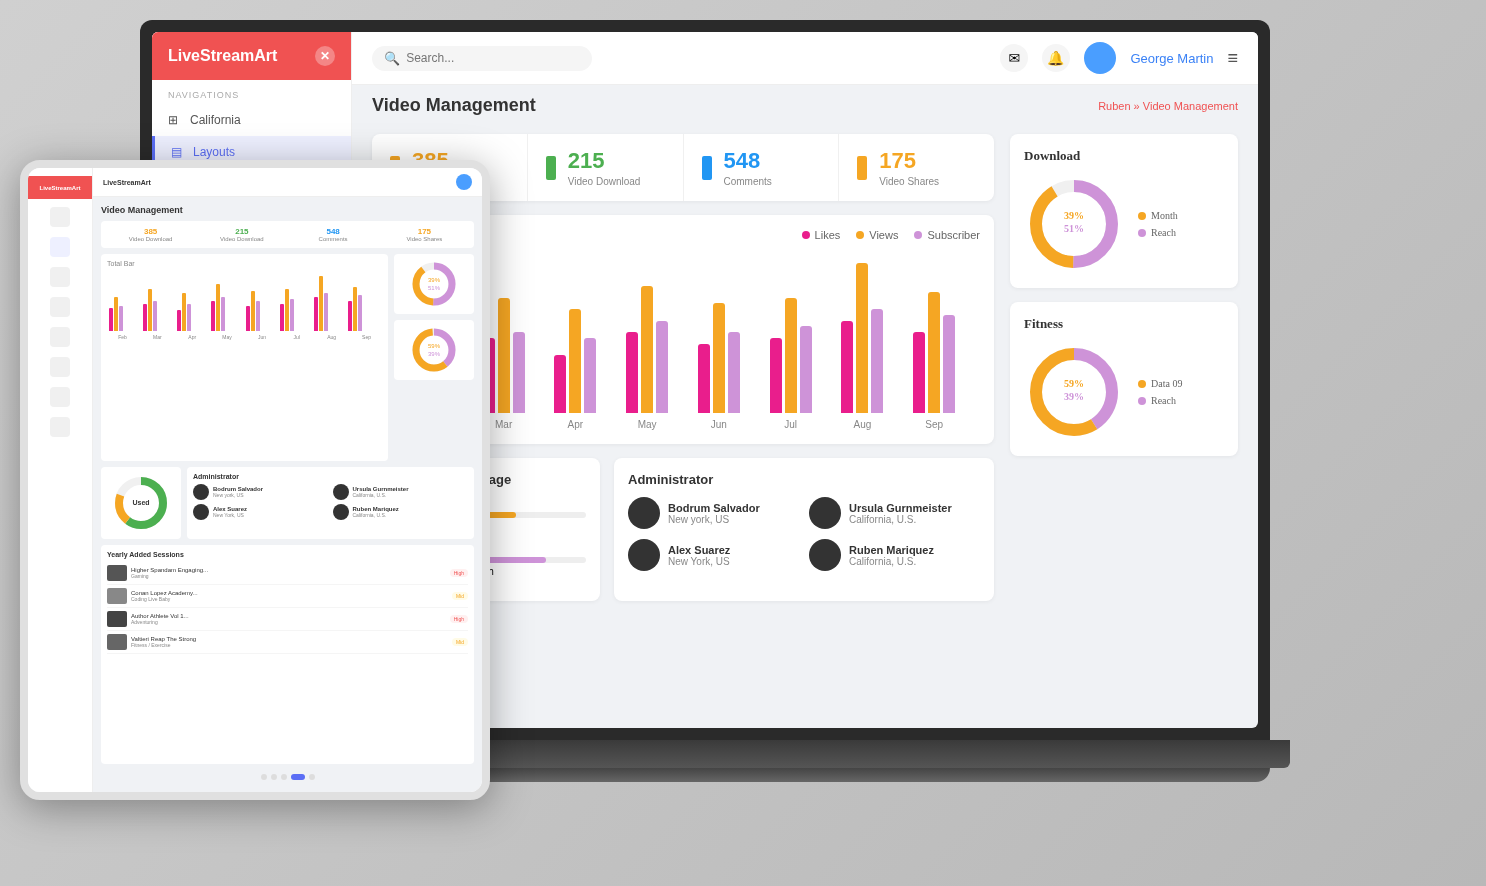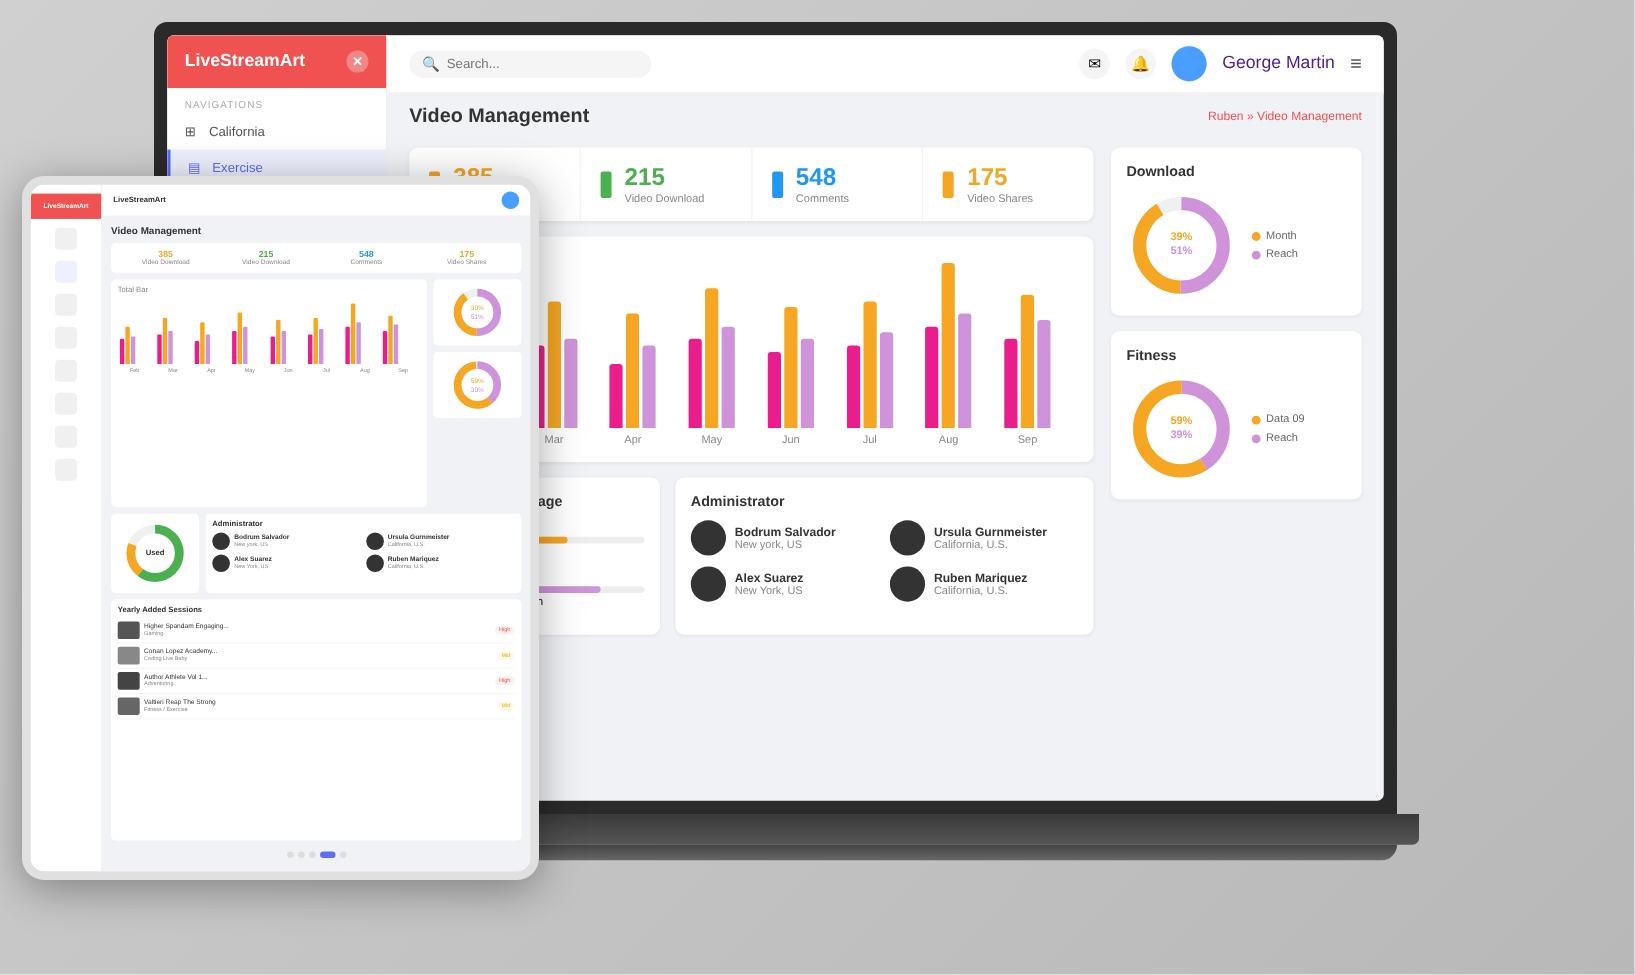--- a/index.html
+++ b/index.html
@@ -175,7 +175,7 @@
       background: #4a9eff;
       border-radius: 50%;
     }
-    .user-name { font-size: 16px; color: #4c1d95; }
+    .user-name { font-size: 13px; color: #3b82f6; }
     .hamburger { font-size: 18px; color: #555; cursor: pointer; }
 
     .page-body {

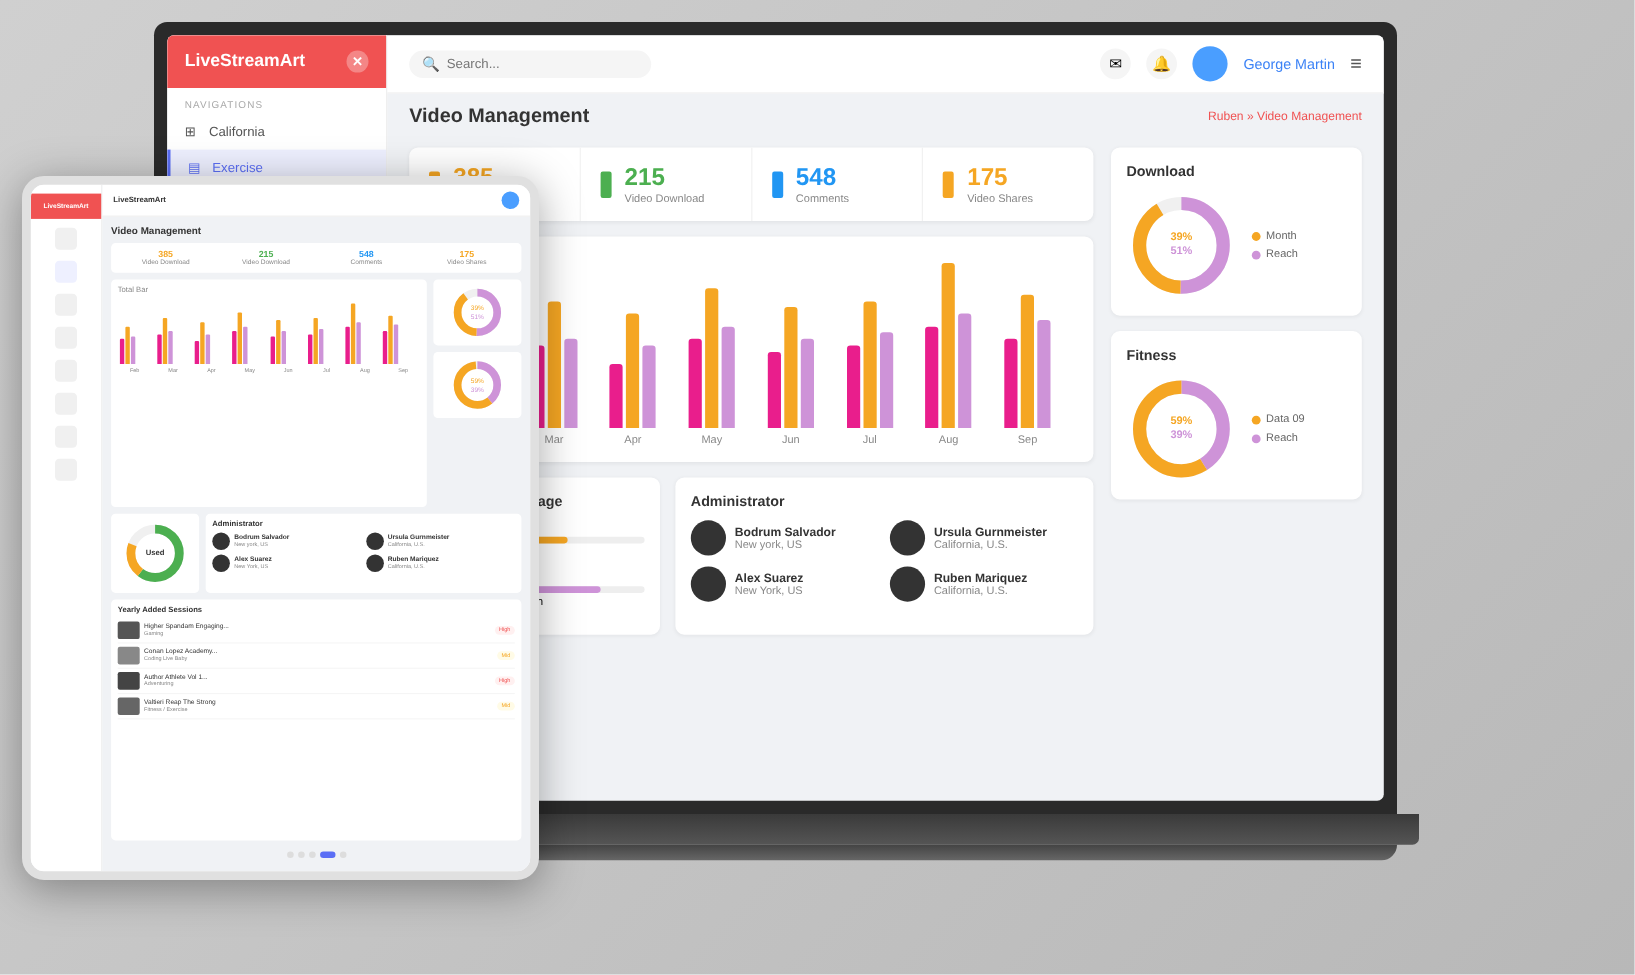--- a/index.html
+++ b/index.html
@@ -591,7 +591,7 @@
             </div>
             <div class="sidebar-item active">
               <span class="sidebar-icon">▤</span>
-              <span>Exercise</span>
+              <span>Layouts</span>
             </div>
           </div>
 

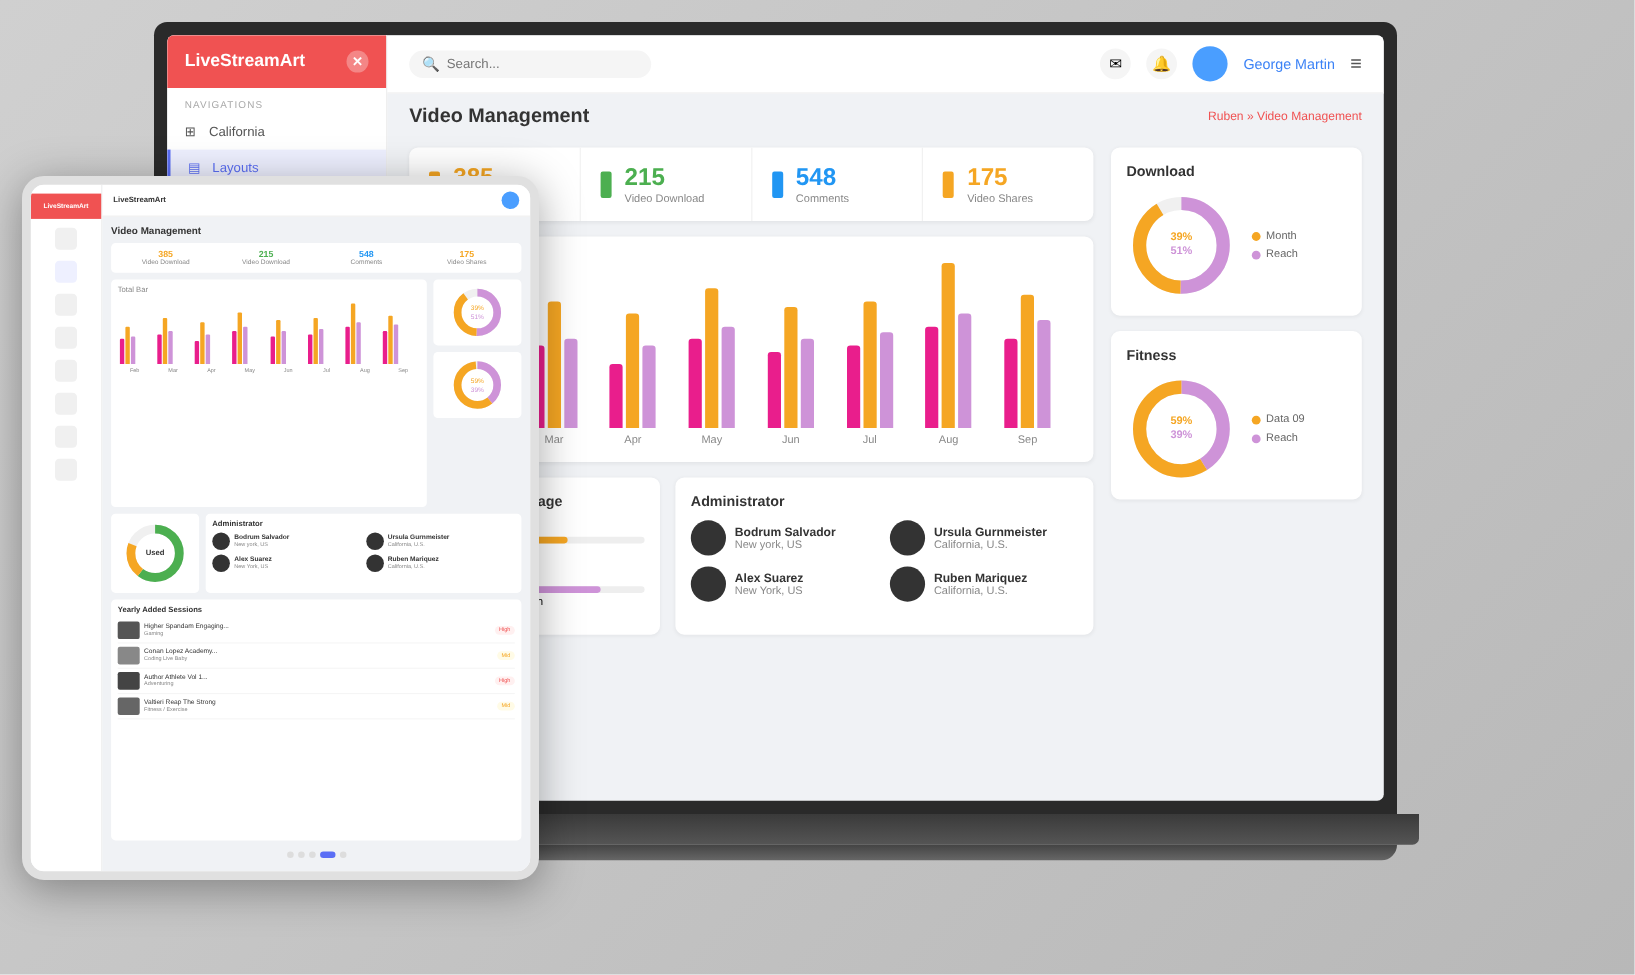--- a/index.html
+++ b/index.html
@@ -196,6 +196,7 @@
       display: flex;
       flex-direction: column;
       gap: 14px;
+      font-family: Liberation Serif, serif;
     }
 
     .page-header {

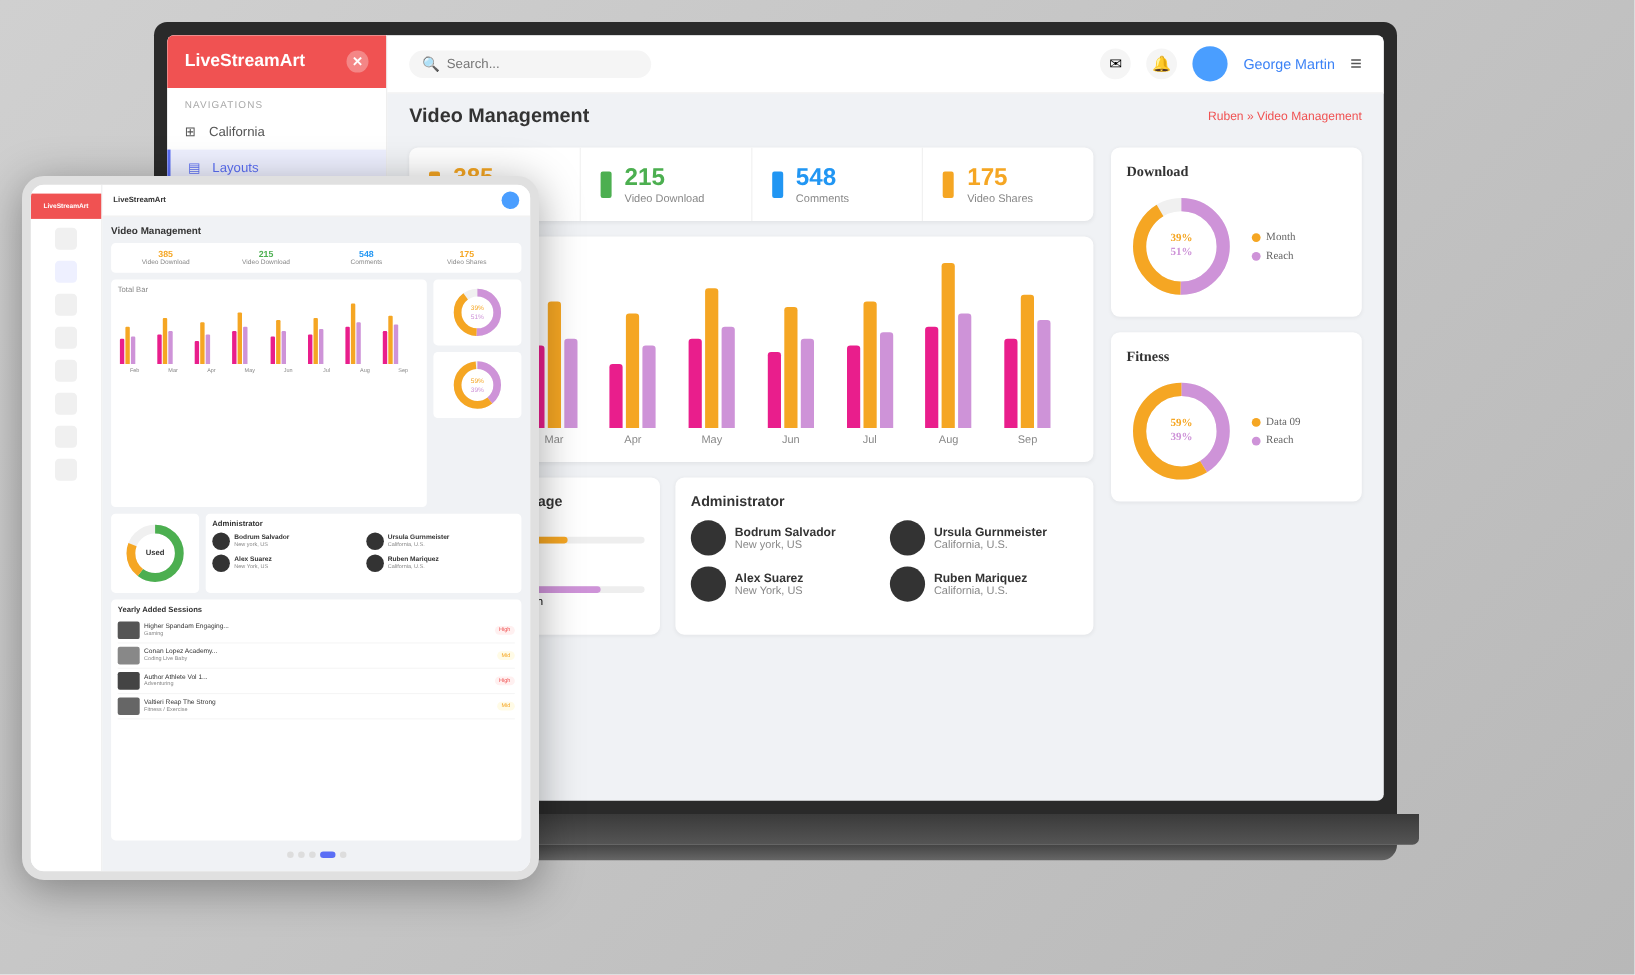--- a/index.html
+++ b/index.html
@@ -656,6 +656,20 @@
                 </div>
 
                 <div class="chart-section">
+                  <div class="chart-legend">
+                    <div class="legend-item">
+                      <div class="legend-dot" style="background:#e91e8c;"></div>
+                      <span>Likes</span>
+                    </div>
+                    <div class="legend-item">
+                      <div class="legend-dot" style="background:#f5a623;"></div>
+                      <span>Views</span>
+                    </div>
+                    <div class="legend-item">
+                      <div class="legend-dot" style="background:#ce93d8;"></div>
+                      <span>Subscriber</span>
+                    </div>
+                  </div>
                   <div class="bar-chart" id="bar-chart-container">
 
                   <div class="bar-group">

